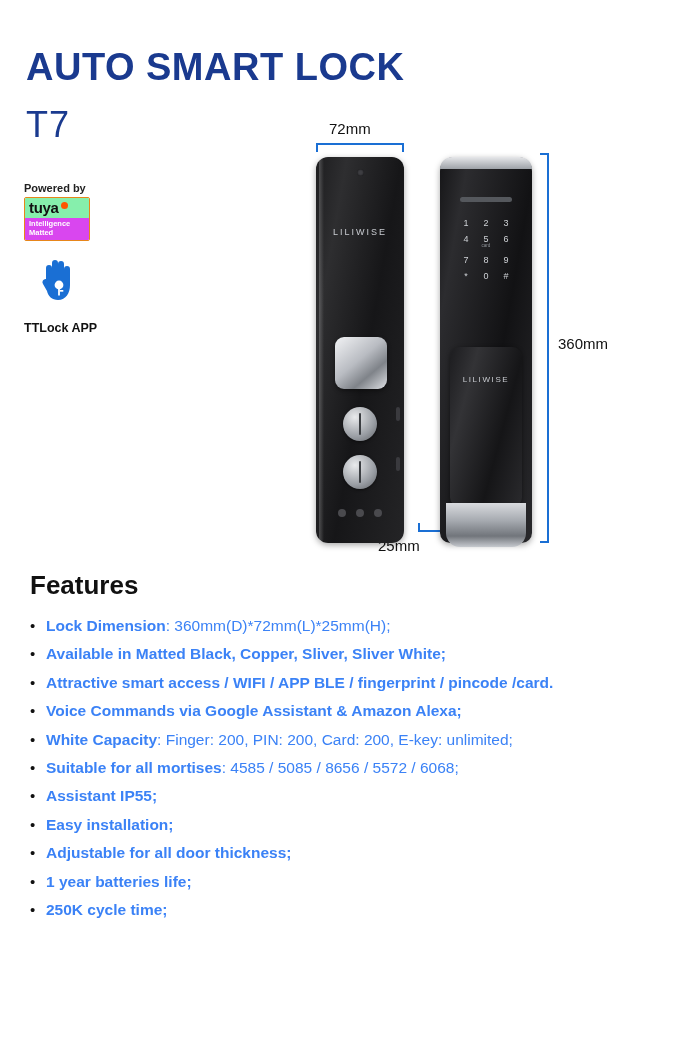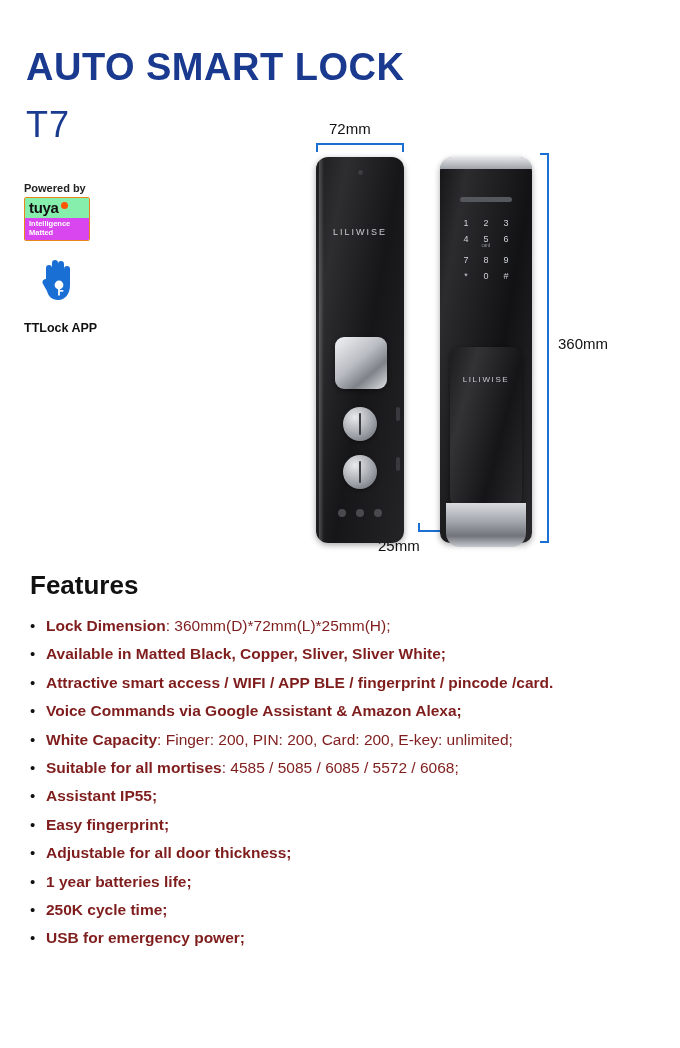--- a/index.html
+++ b/index.html
@@ -307,7 +307,7 @@
     padding-left: 16px;
     font-size: 15.5px;
     line-height: 28.4px;
-    color: #7f1d1d;
+    color: #3b82f6;
   }
   #features-list li::before {
     content: "\2022";

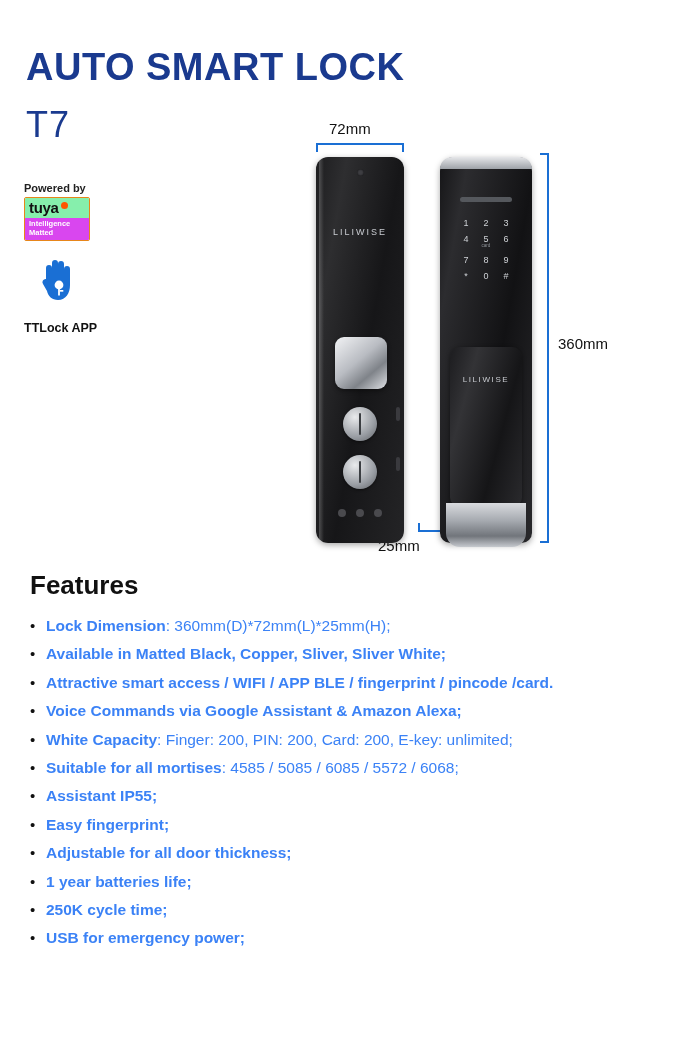--- a/index.html
+++ b/index.html
@@ -404,7 +404,7 @@
     <li class="allbold"><span class="lead">Attractive smart access / WIFI / APP BLE / fingerprint / pincode /card.</span></li>
     <li class="allbold"><span class="lead">Voice Commands via Google Assistant &amp; Amazon Alexa;</span></li>
     <li><span class="lead">White Capacity</span><span class="rest">: Finger: 200, PIN: 200, Card: 200, E-key: unlimited;</span></li>
-    <li><span class="lead">Suitable for all mortises</span><span class="rest">:  4585 / 5085 / 6085 / 5572 / 6068;</span></li>
+    <li><span class="lead">Suitable for all mortises</span><span class="rest">:  4585 / 5085 / 8656 / 5572 / 6068;</span></li>
     <li class="allbold"><span class="lead">Assistant  IP55;</span></li>
     <li class="allbold"><span class="lead">Easy fingerprint;</span></li>
     <li class="allbold"><span class="lead">Adjustable for all door thickness;</span></li>

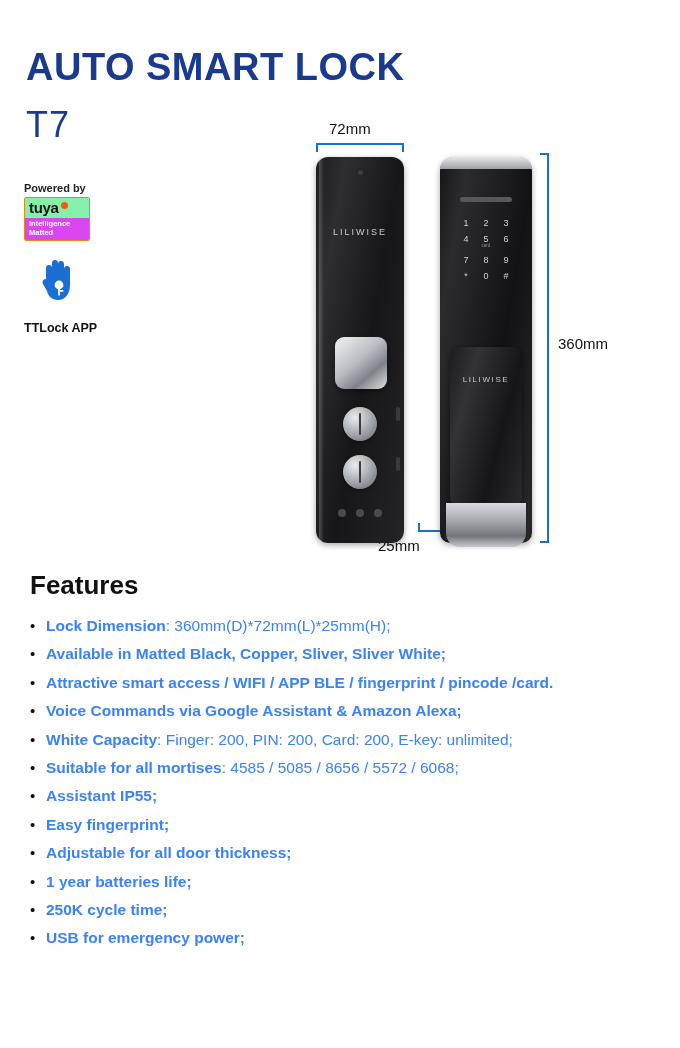--- a/index.html
+++ b/index.html
@@ -406,7 +406,7 @@
     <li><span class="lead">White Capacity</span><span class="rest">: Finger: 200, PIN: 200, Card: 200, E-key: unlimited;</span></li>
     <li><span class="lead">Suitable for all mortises</span><span class="rest">:  4585 / 5085 / 8656 / 5572 / 6068;</span></li>
     <li class="allbold"><span class="lead">Assistant  IP55;</span></li>
-    <li class="allbold"><span class="lead">Easy fingerprint;</span></li>
+    <li class="allbold"><span class="lead">Easy installation;</span></li>
     <li class="allbold"><span class="lead">Adjustable for all door thickness;</span></li>
     <li class="allbold"><span class="lead">1 year batteries life;</span></li>
     <li class="allbold"><span class="lead">250K cycle time;</span></li>

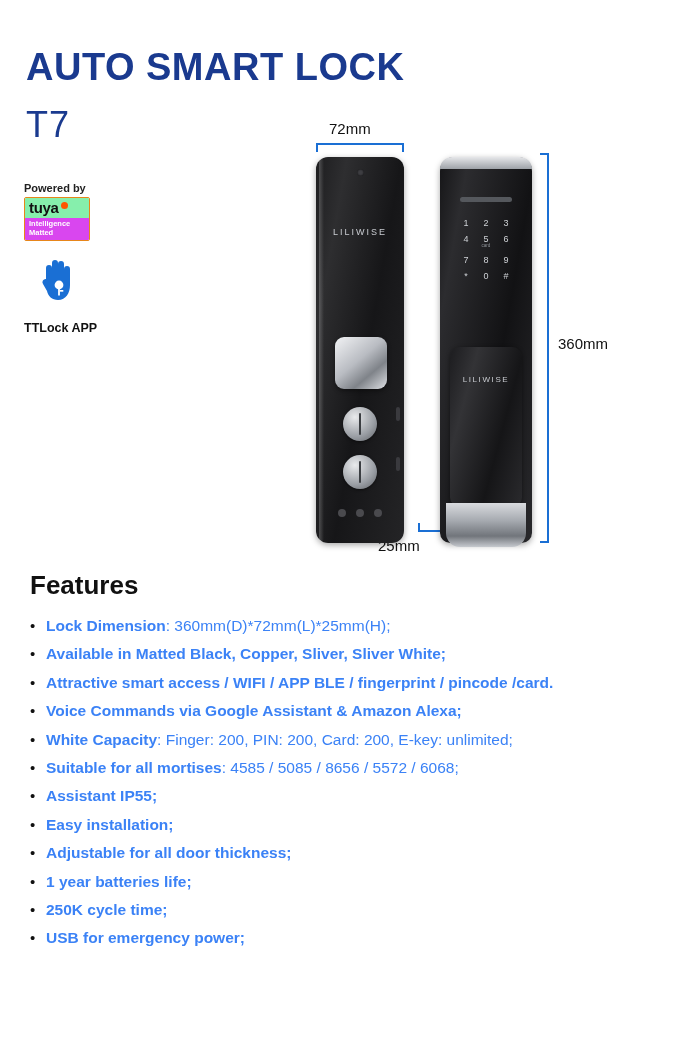--- a/index.html
+++ b/index.html
@@ -410,7 +410,6 @@
     <li class="allbold"><span class="lead">Adjustable for all door thickness;</span></li>
     <li class="allbold"><span class="lead">1 year batteries life;</span></li>
     <li class="allbold"><span class="lead">250K cycle time;</span></li>
-    <li class="allbold"><span class="lead">USB for emergency power;</span></li>
   </ul>
 
 </body></html>

